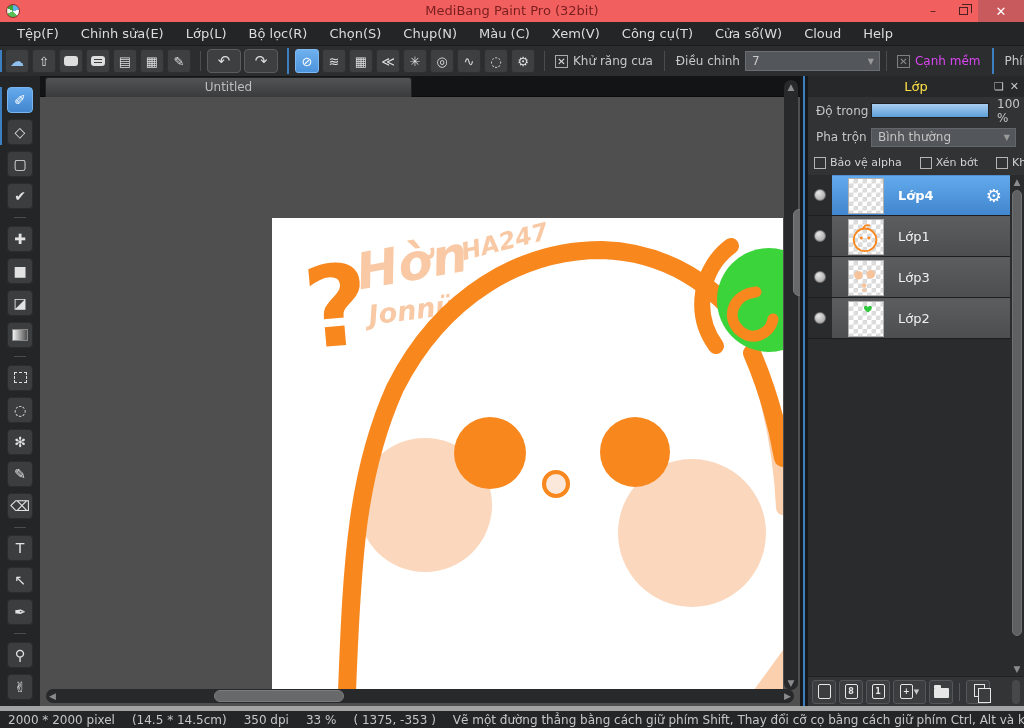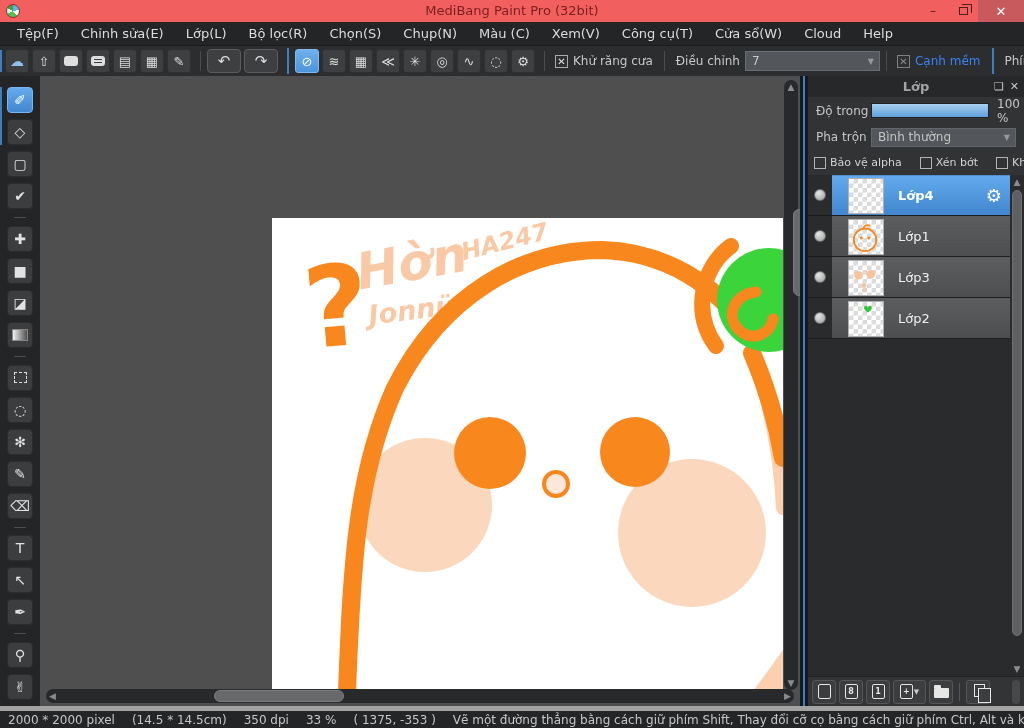--- a/index.html
+++ b/index.html
@@ -32,7 +32,7 @@
   .tb-sep { width:1px; height:20px; background:#4A4C4E; margin:0 6px; flex:none; }
   .tb-sep-blue { width:2px; height:26px; background:#3E7FC1; margin:0 6px; flex:none; }
   .tb-label { font-size:12px; color:#C8C8C8; margin:0 5px; white-space:nowrap; }
-  .tb-label.dim { color:#3b82f6; }
+  .tb-label.dim { color:#d946ef; }
   .tb-check { width:13px; height:13px; background:#2E3032; border:1px solid #ABABAB; display:flex; align-items:center; justify-content:center; font-size:10px; color:#E4E4E4; margin-left:4px; flex:none; }
   .tb-check.dim { border-color:#7E8082; color:#8E9092; }
   .tb-dropdown { width:135px; height:20px; background:#53565A; border:1px solid #6A6D71; display:flex; align-items:center; font-size:12px; color:#CACACA; padding-left:6px; position:relative; flex:none; }

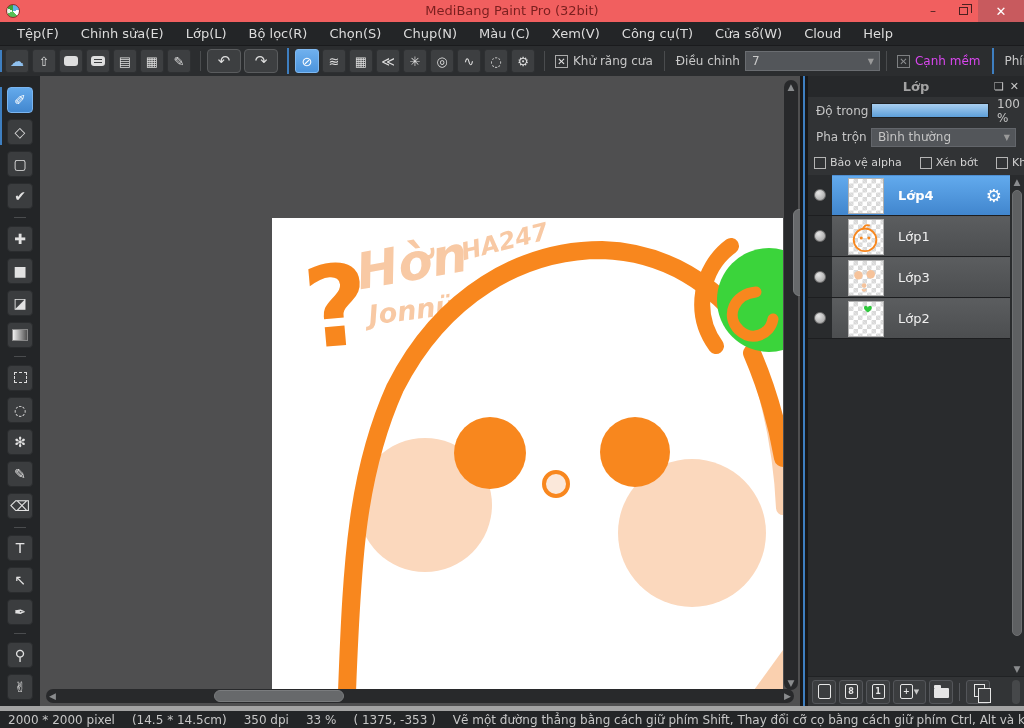--- a/index.html
+++ b/index.html
@@ -293,6 +293,9 @@
     </div>
 
     <div class="canvas-area">
+      <div class="tab-bar">
+        <div class="tab">Untitled</div>
+      </div>
 
       <div class="canvas">
         <svg viewBox="0 0 511 472" width="511" height="472" xmlns="http://www.w3.org/2000/svg">

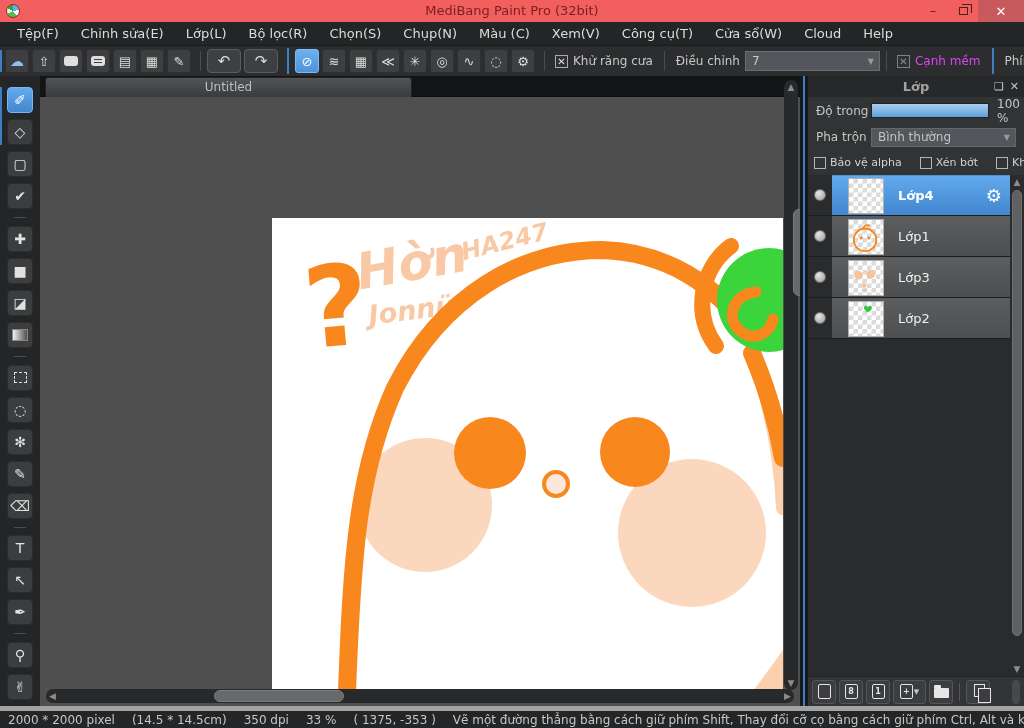--- a/index.html
+++ b/index.html
@@ -73,7 +73,7 @@
   
   .layer-panel { width:216px; background:#313335; display:flex; flex-direction:column; flex:none; }
   .panel-header { height:21px; background:#26282A; position:relative; text-align:center; }
-  .panel-title { font-size:13px; color:#a3a3a3; line-height:21px;font-weight:bold; }
+  .panel-title { font-size:13px; color:#fde047; line-height:21px; }
   .panel-hicons { position:absolute; right:5px; top:0; height:21px; display:flex; align-items:center; gap:6px; }
   .panel-hicons span { font-size:11px; color:#C8C8C8; }
   .prow { display:flex; align-items:center; padding:0 8px; }

